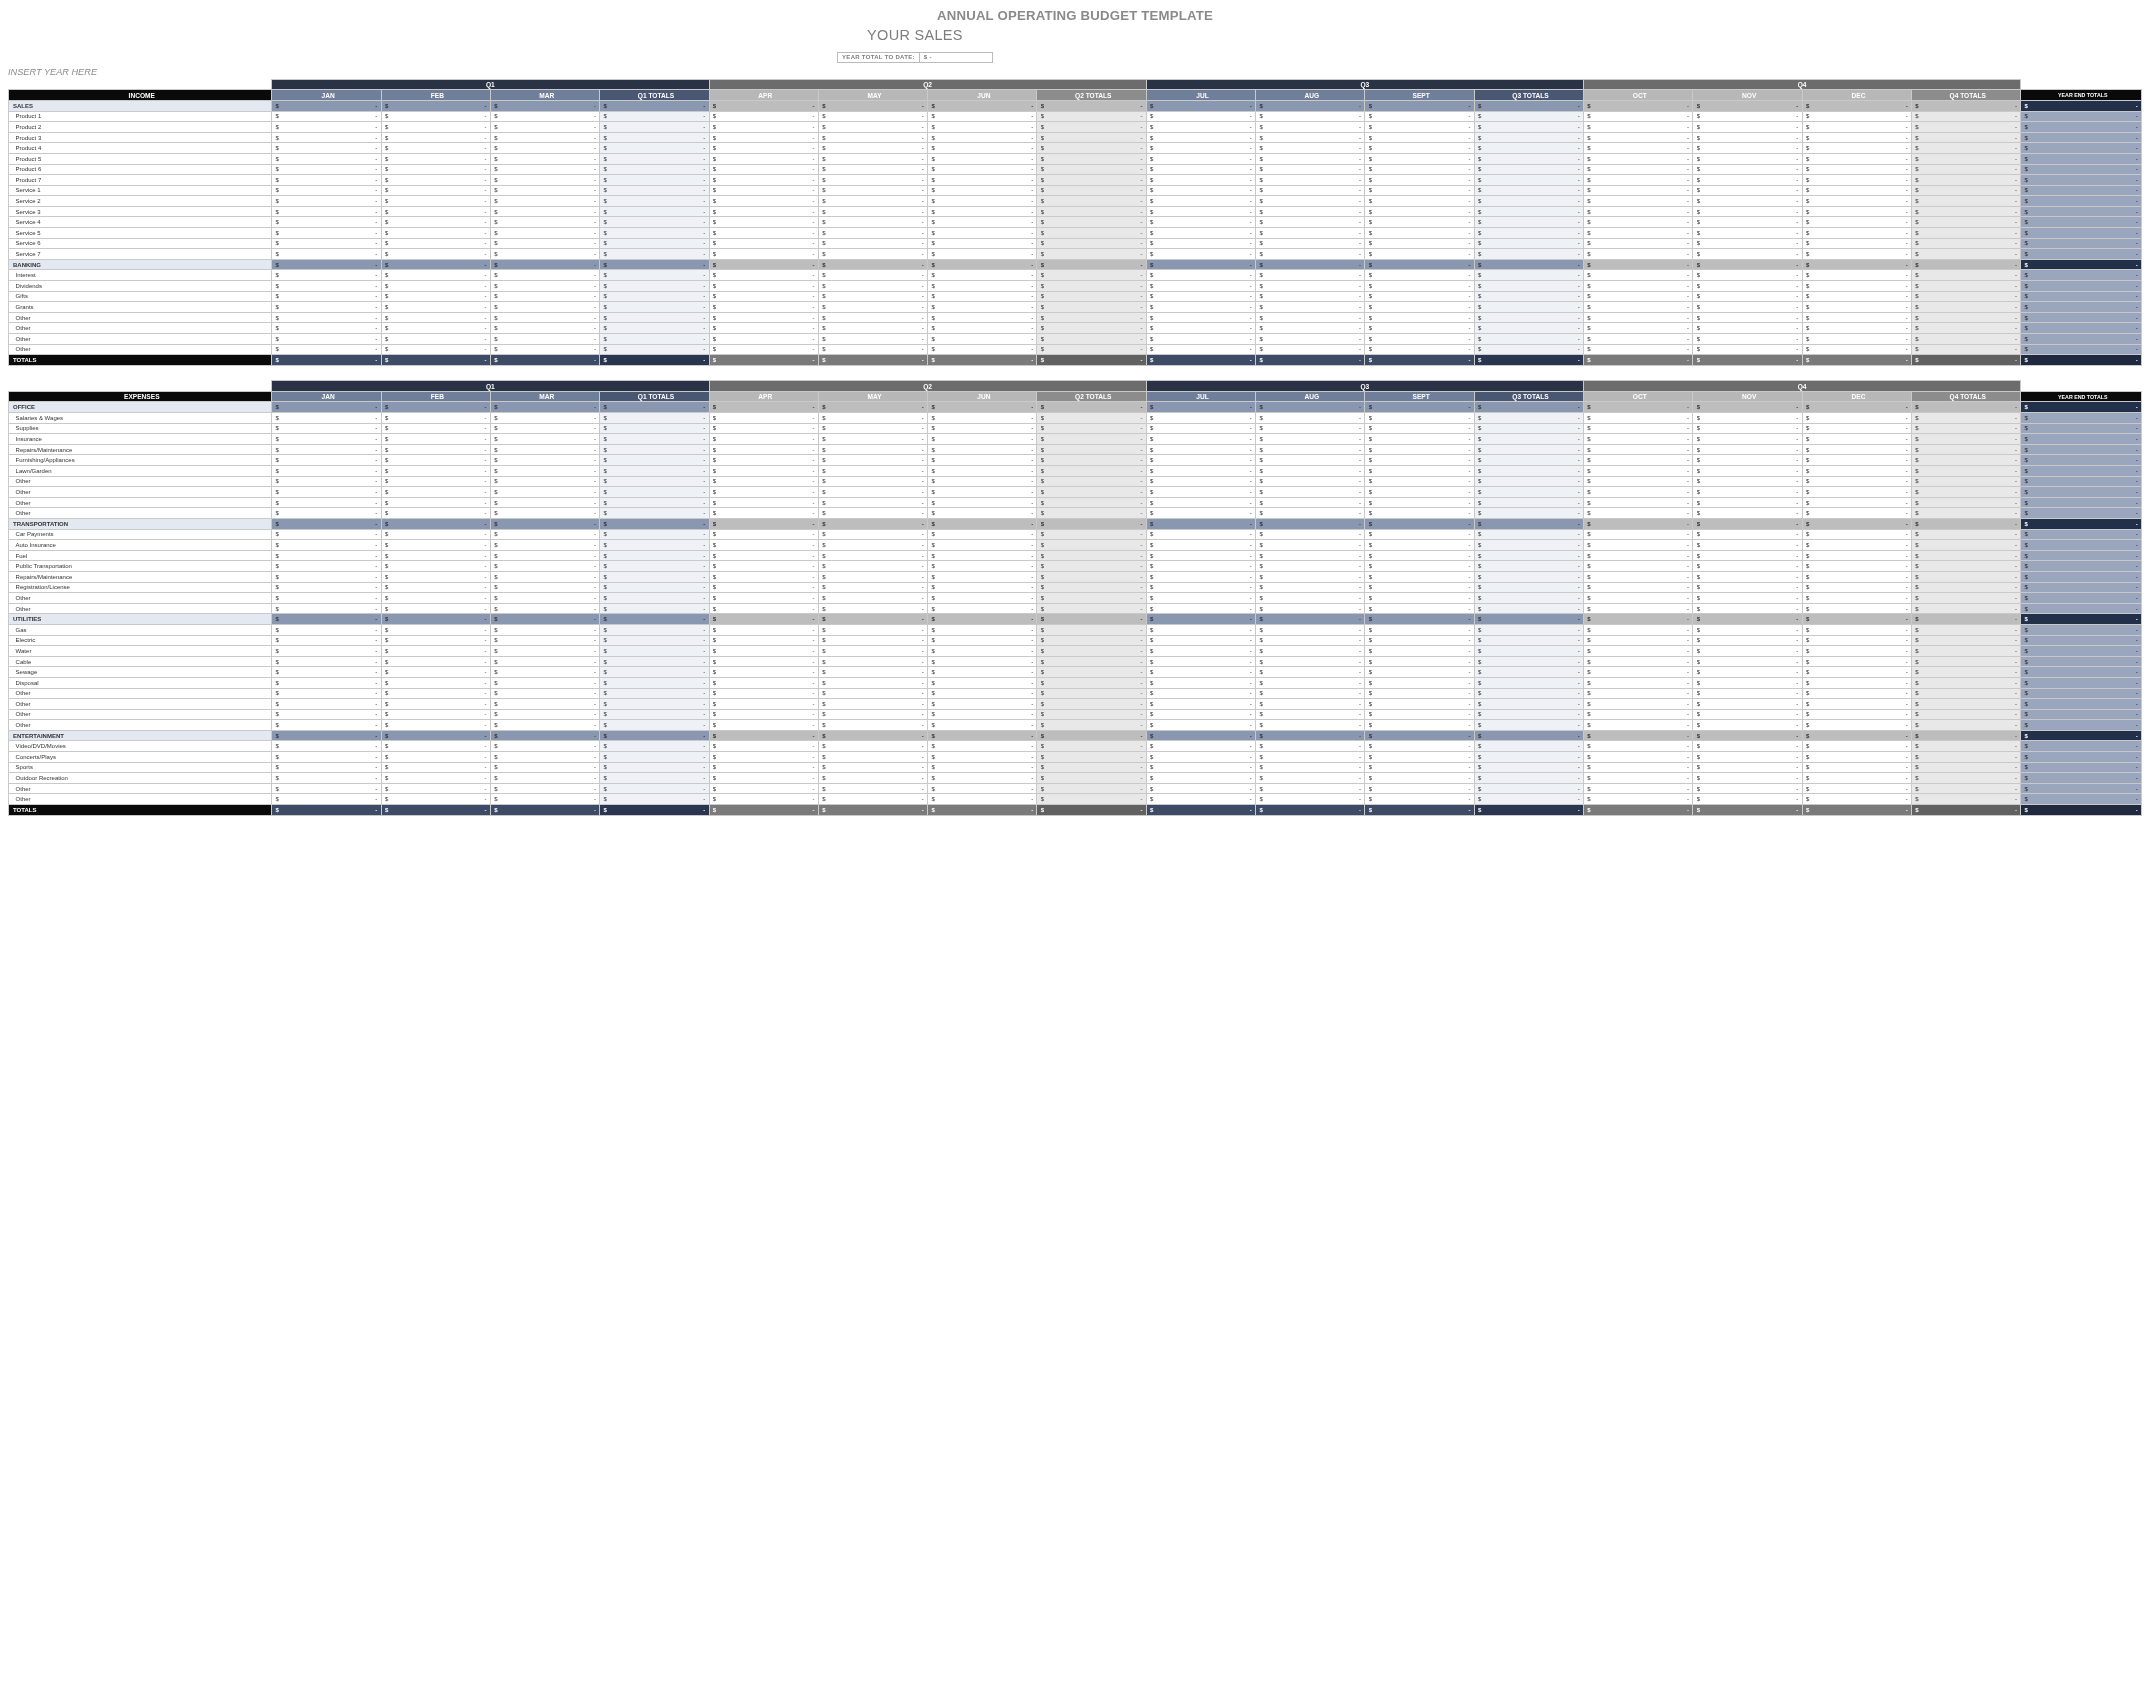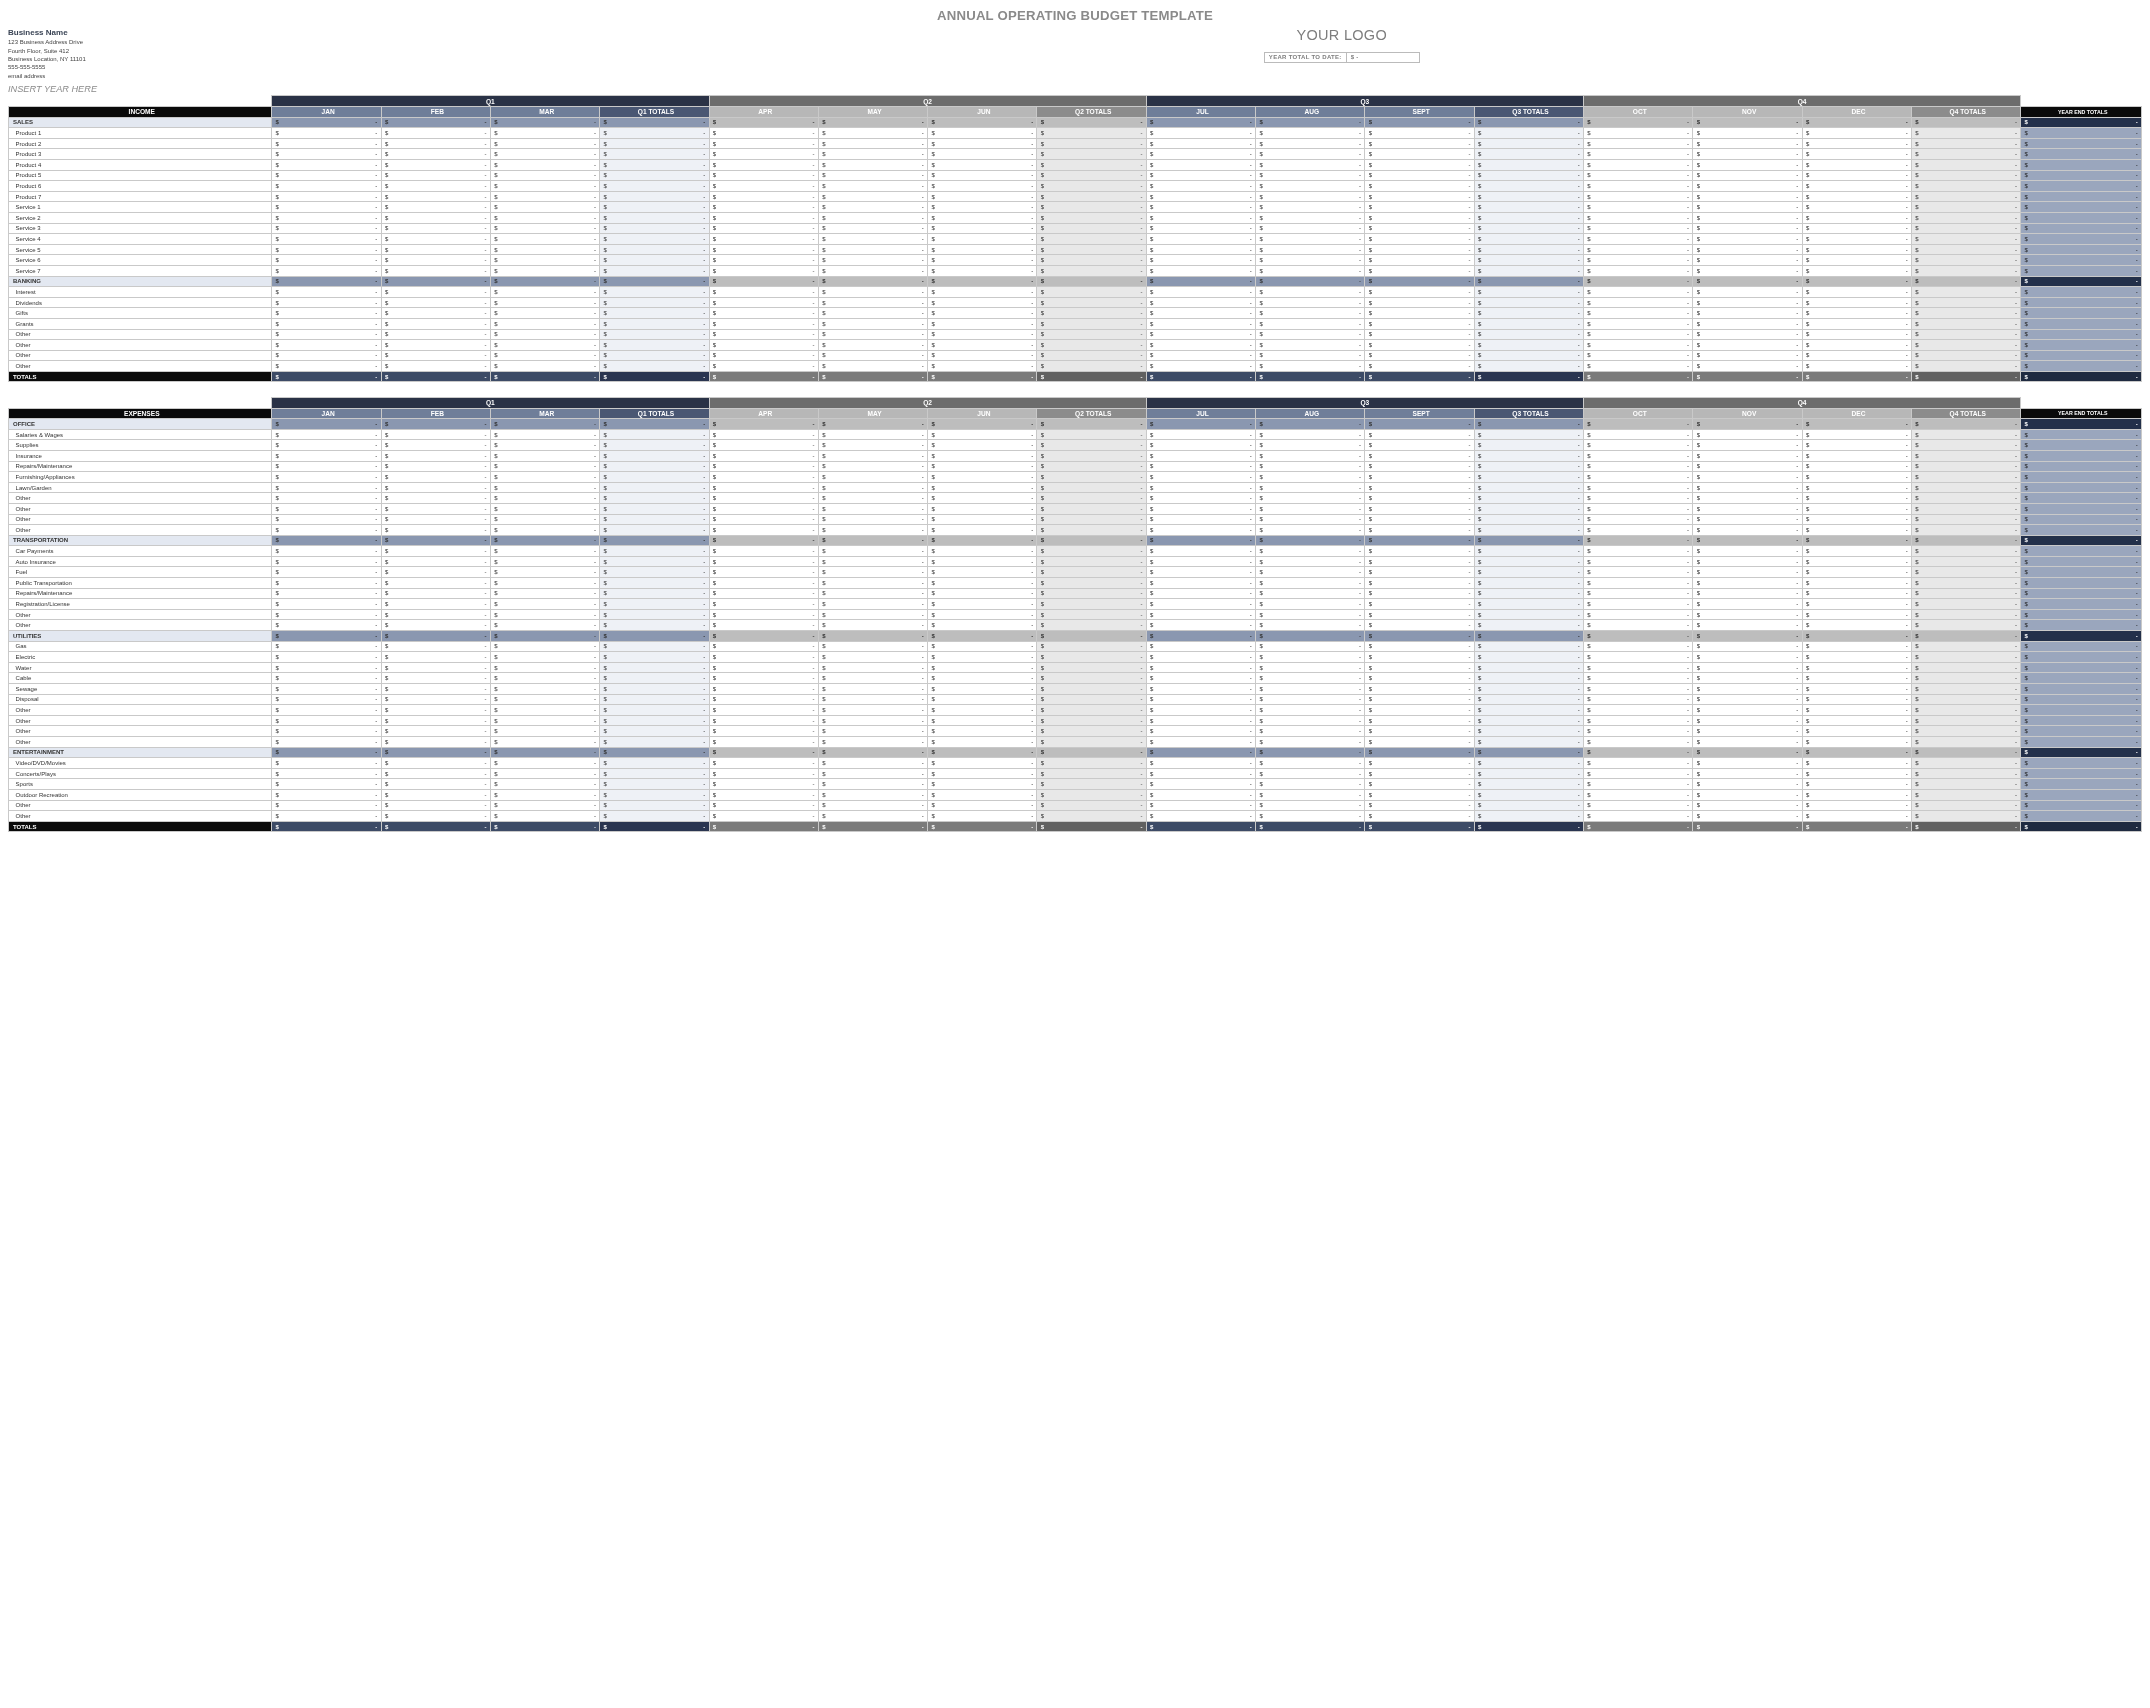--- a/index.html
+++ b/index.html
@@ -81,14 +81,6 @@
 <div class="title">ANNUAL OPERATING BUDGET TEMPLATE</div>
 
 <div class="hdr-row">
-  <div class="biz">
-    <div class="biz-name">Business Name</div>
-    <div class="l">123 Business Address Drive</div>
-    <div class="l">Fourth Floor, Suite 412</div>
-    <div class="l">Business Location, NY 11101</div>
-    <div class="l">555-555-5555</div>
-    <div class="l">email address</div>
-  </div>
   <div class="logo">
     <div>YOUR LOGO</div>
     <div class="ytd-wrap">

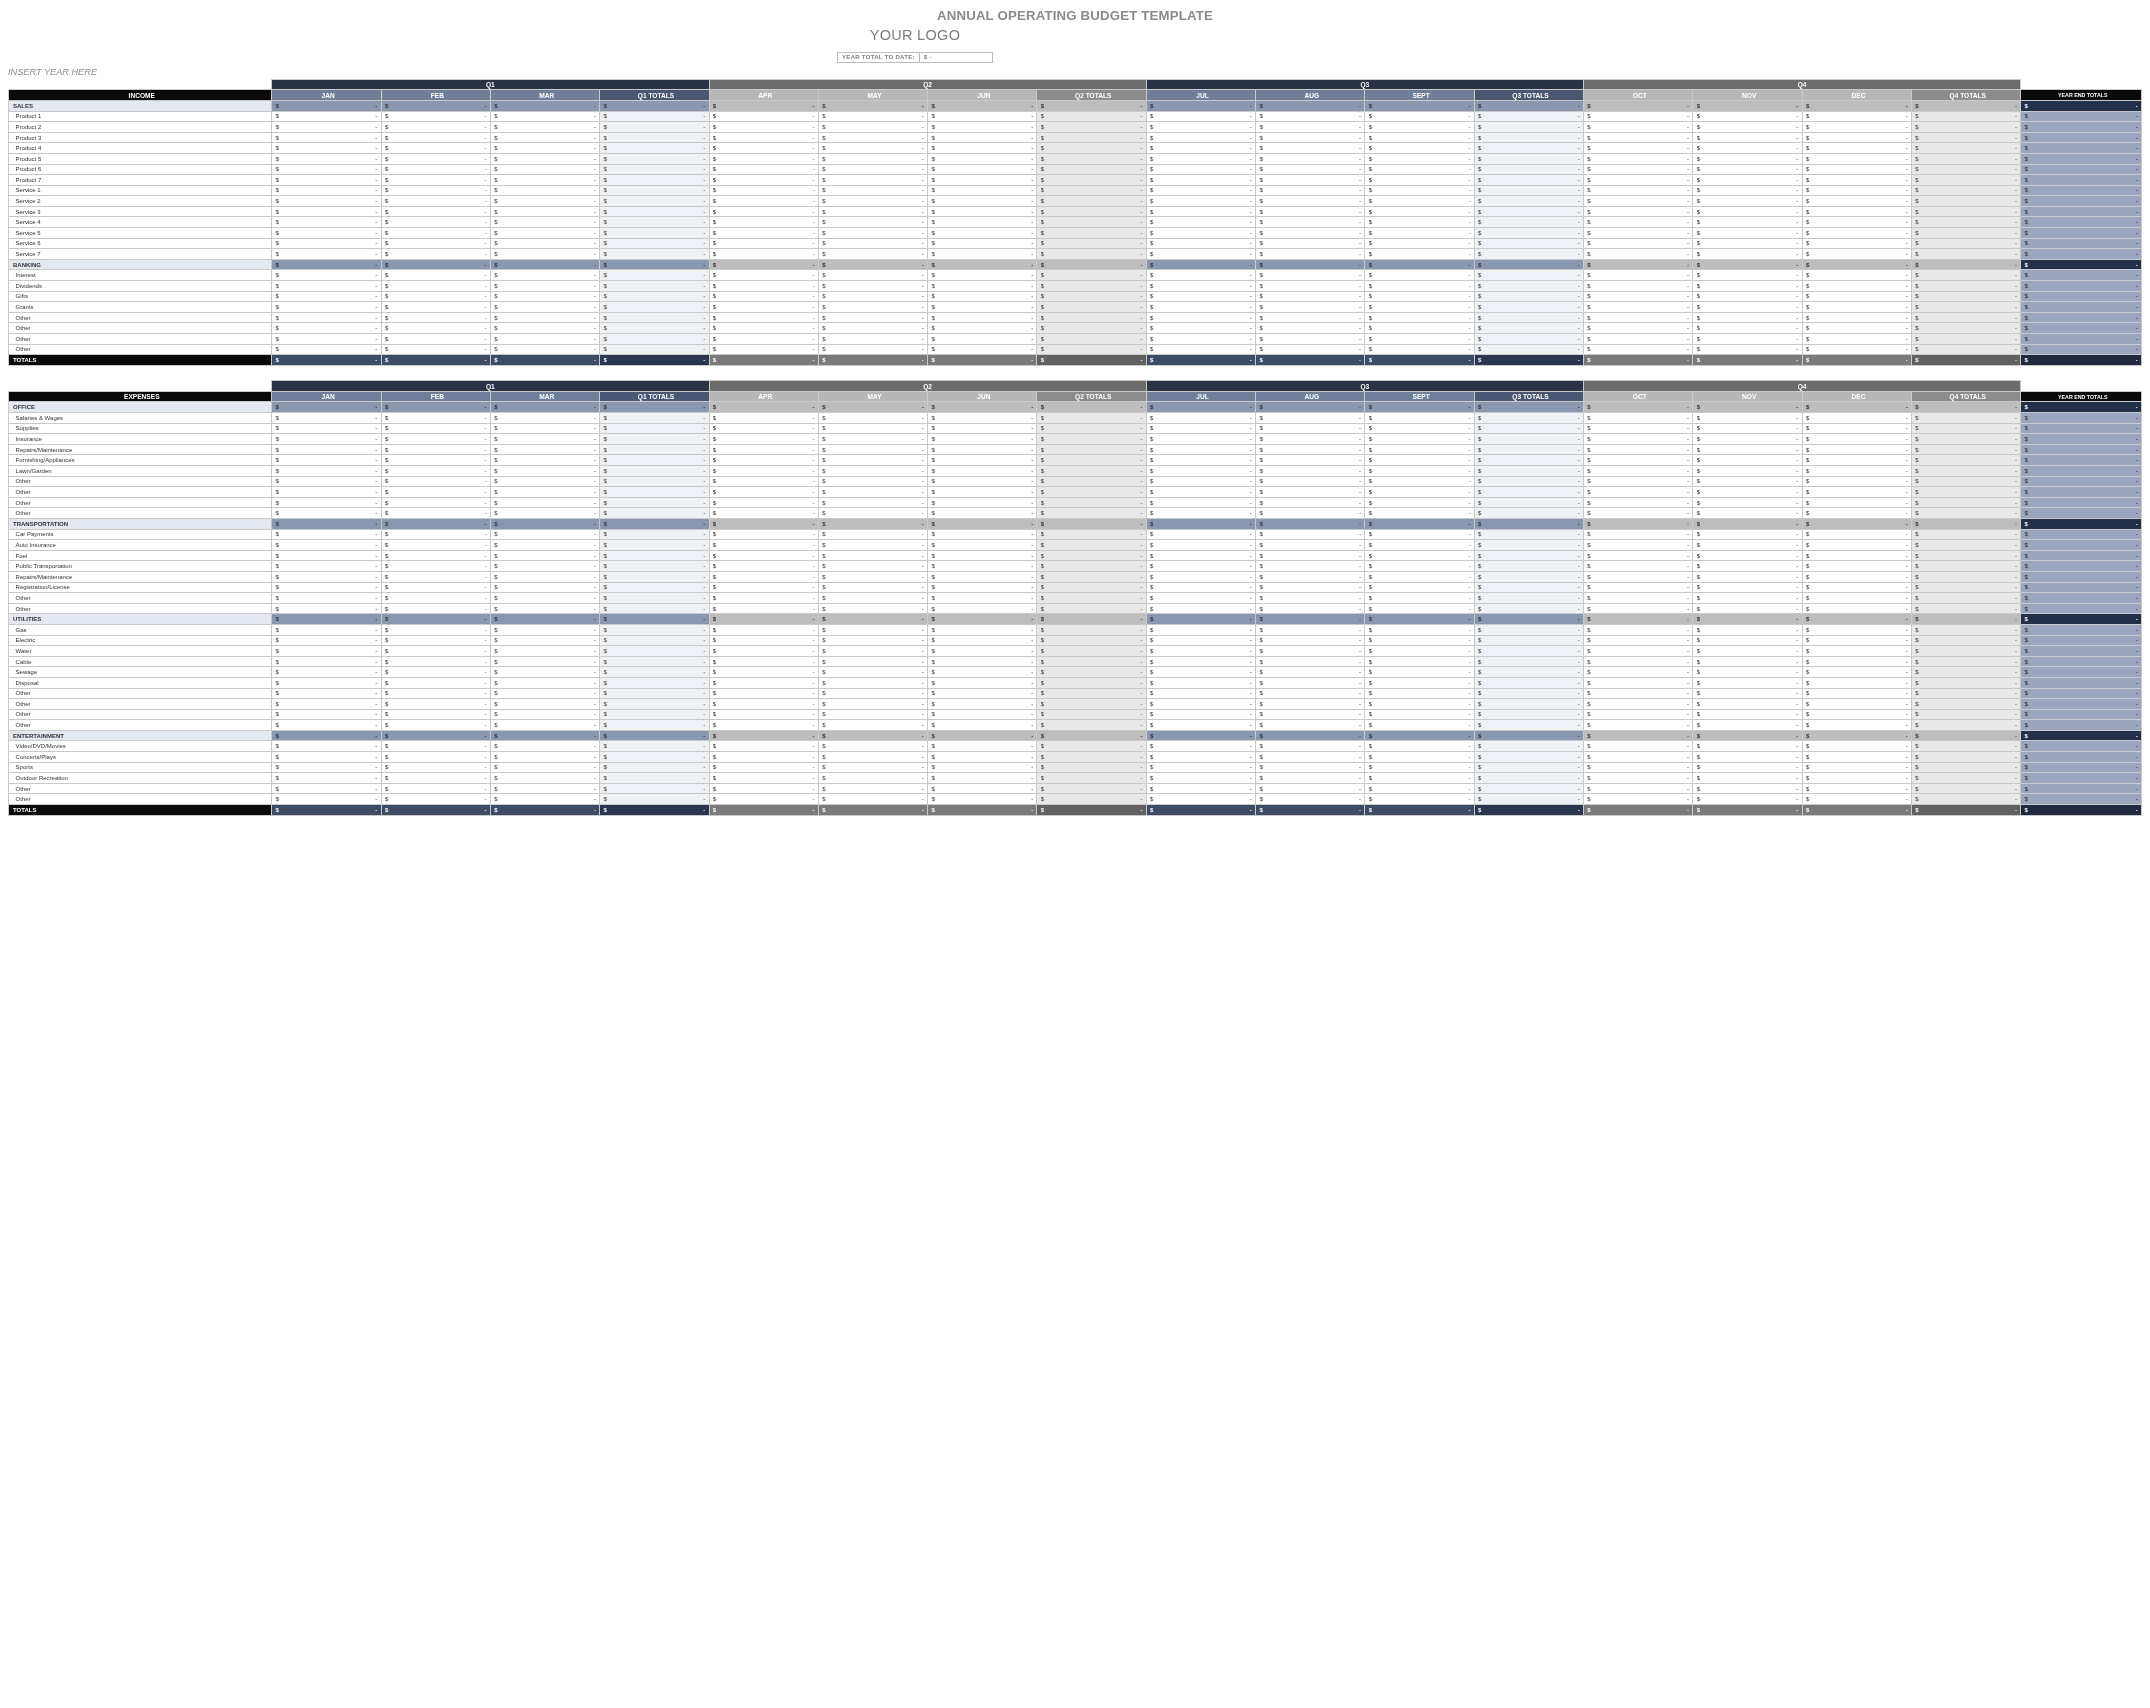--- a/index.html
+++ b/index.html
@@ -82,7 +82,7 @@
 
 <div class="hdr-row">
   <div class="logo">
-    <div>YOUR LOGO</div>
+    <div>YOUR SALES</div>
     <div class="ytd-wrap">
       <div class="ytd">
         <span class="ytd-label">YEAR TOTAL TO DATE:</span>

